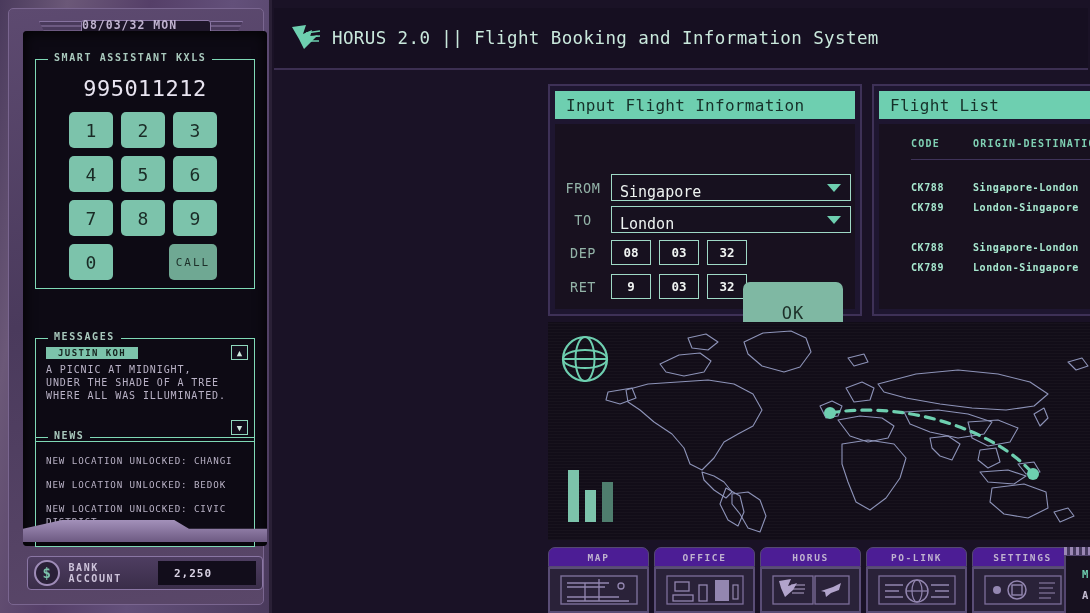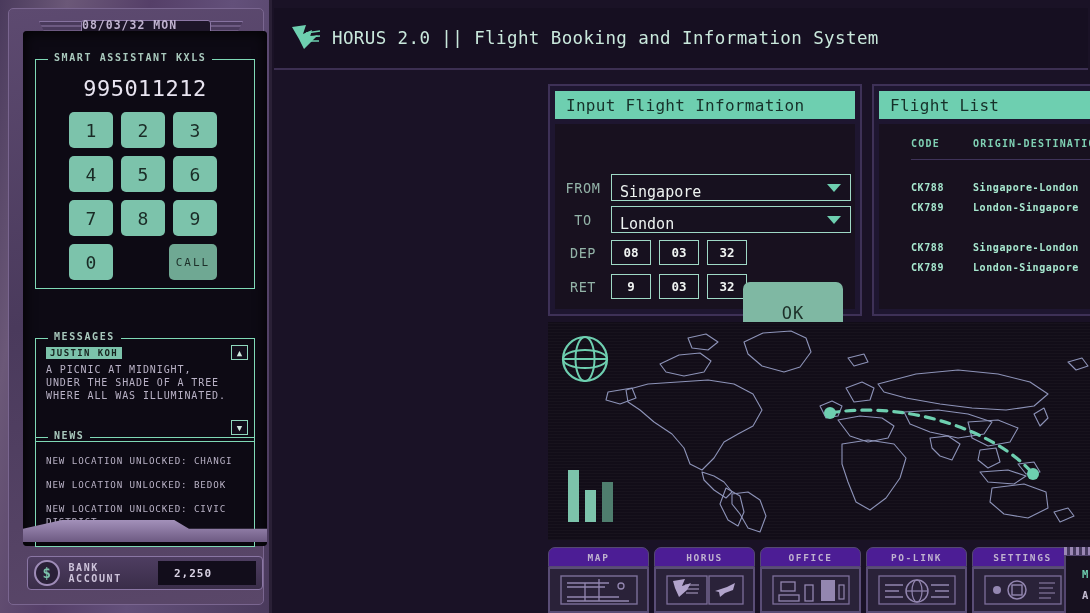--- a/index.html
+++ b/index.html
@@ -74,7 +74,7 @@
   #messages { left: 12px; top: 284px; width: 220px; height: 104px; margin-top: 23px; }
   #msgName {
     position: absolute; left: 10px; top: 8px; background: #7cc3ab;
-    color: #17241f; font-size: 9px; padding: 1px 4px; letter-spacing: 1.4px;
+    color: #17241f; font-size: 9px; padding: 1px 12px; letter-spacing: 1.4px;
     font-weight: bold;
   }
   #msgBody {

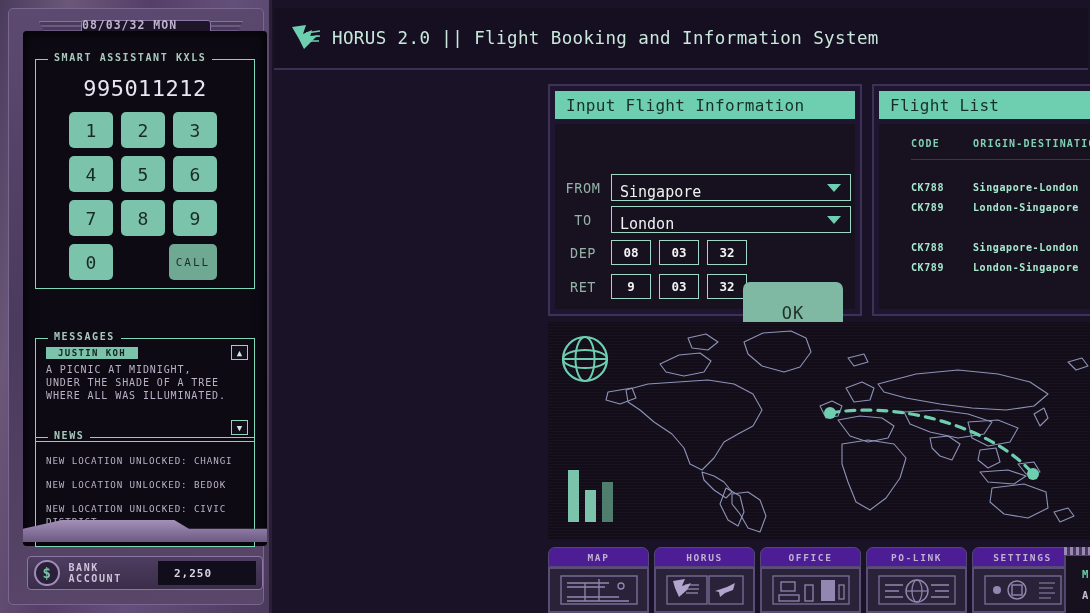--- a/index.html
+++ b/index.html
@@ -461,19 +461,6 @@
       </div>
 
       <div class="tab">
-        <div class="tabCap">HORUS</div>
-        <div class="tabIcon">
-          <svg width="80" height="34" viewBox="0 0 80 34">
-            <rect x="2" y="3" width="40" height="28" fill="none" stroke="#7d6f9a" stroke-width="1.3"></rect>
-            <rect x="44" y="3" width="34" height="28" fill="none" stroke="#7d6f9a" stroke-width="1.3"></rect>
-            <path d="M8 8 L20 6 L17 13 L26 10 L22 17 L14 24 L10 15 Z" fill="#b2a4cc"></path>
-            <path d="M20 12 H34 M20 16 H34 M21 20 H33" stroke="#b2a4cc" stroke-width="1.2"></path>
-            <path d="M50 18 L62 14 L70 10 L68 17 L60 20 L55 24 L54 19 Z" fill="#b2a4cc"></path>
-          </svg>
-        </div>
-      </div>
-
-      <div class="tab">
         <div class="tabCap">OFFICE</div>
         <div class="tabIcon">
           <svg width="80" height="34" viewBox="0 0 80 34">
@@ -488,6 +475,19 @@
       </div>
 
       <div class="tab">
+        <div class="tabCap">HORUS</div>
+        <div class="tabIcon">
+          <svg width="80" height="34" viewBox="0 0 80 34">
+            <rect x="2" y="3" width="40" height="28" fill="none" stroke="#7d6f9a" stroke-width="1.3"></rect>
+            <rect x="44" y="3" width="34" height="28" fill="none" stroke="#7d6f9a" stroke-width="1.3"></rect>
+            <path d="M8 8 L20 6 L17 13 L26 10 L22 17 L14 24 L10 15 Z" fill="#b2a4cc"></path>
+            <path d="M20 12 H34 M20 16 H34 M21 20 H33" stroke="#b2a4cc" stroke-width="1.2"></path>
+            <path d="M50 18 L62 14 L70 10 L68 17 L60 20 L55 24 L54 19 Z" fill="#b2a4cc"></path>
+          </svg>
+        </div>
+      </div>
+
+      <div class="tab">
         <div class="tabCap">PO-LINK</div>
         <div class="tabIcon">
           <svg width="80" height="34" viewBox="0 0 80 34">

